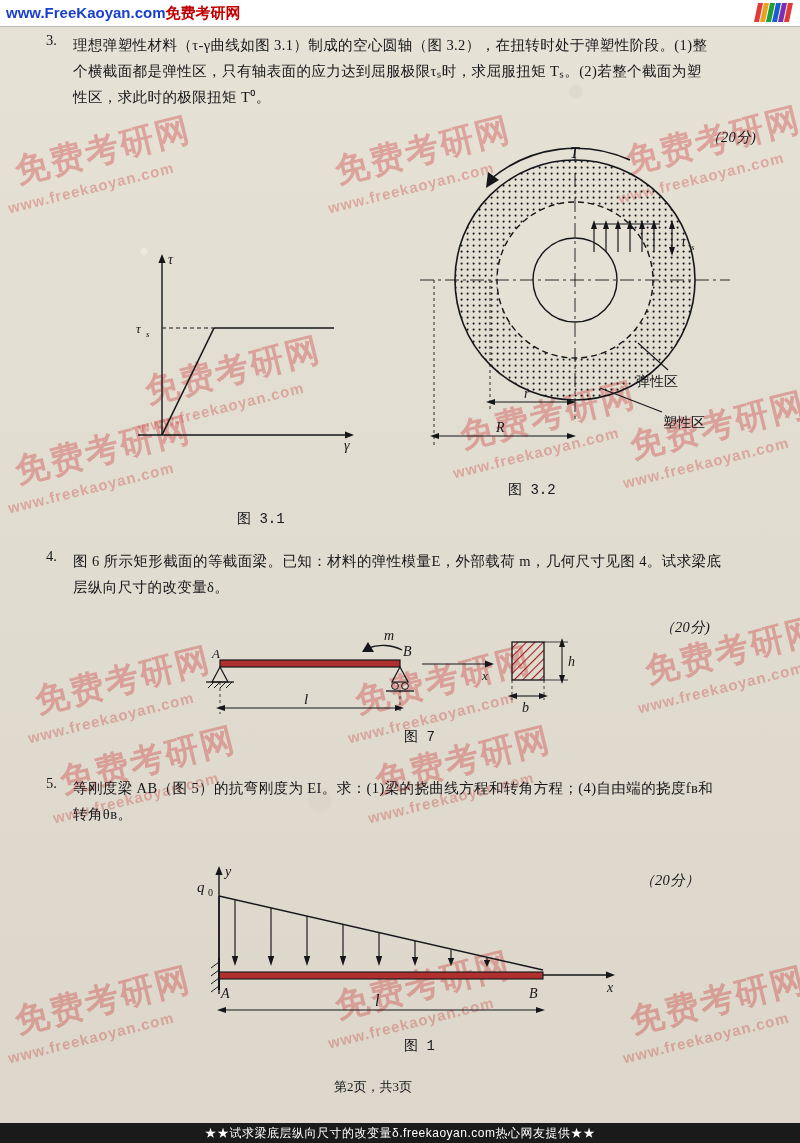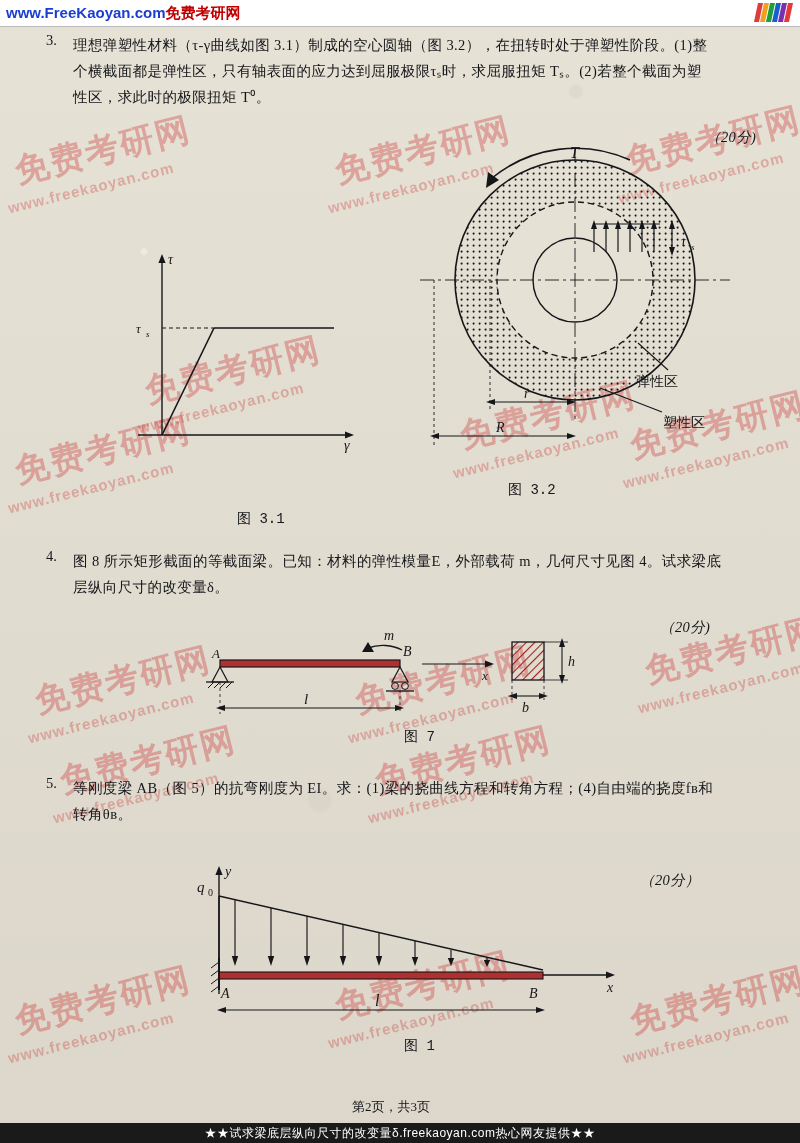--- a/index.html
+++ b/index.html
@@ -246,7 +246,7 @@
   <div class="figcap" style="left:508px; top:481px;">图 3.2</div>
 
   <div class="qnum" style="left:46px; top:548px;">4.</div>
-  <div class="qtext" style="left:73px; top:548px; width:650px;">图 8 所示矩形截面的等截面梁。已知：材料的弹性模量E，外部载荷 m，几何尺寸见图 4。试求梁底层纵向尺寸的改变量δ。</div>
+  <div class="qtext" style="left:73px; top:548px; width:650px;">图 6 所示矩形截面的等截面梁。已知：材料的弹性模量E，外部载荷 m，几何尺寸见图 4。试求梁底层纵向尺寸的改变量δ。</div>
   <div class="qtext score" style="left:660px; top:574px;">（20分)</div>
 
   <div class="fig" style="left:190px; top:630px;">

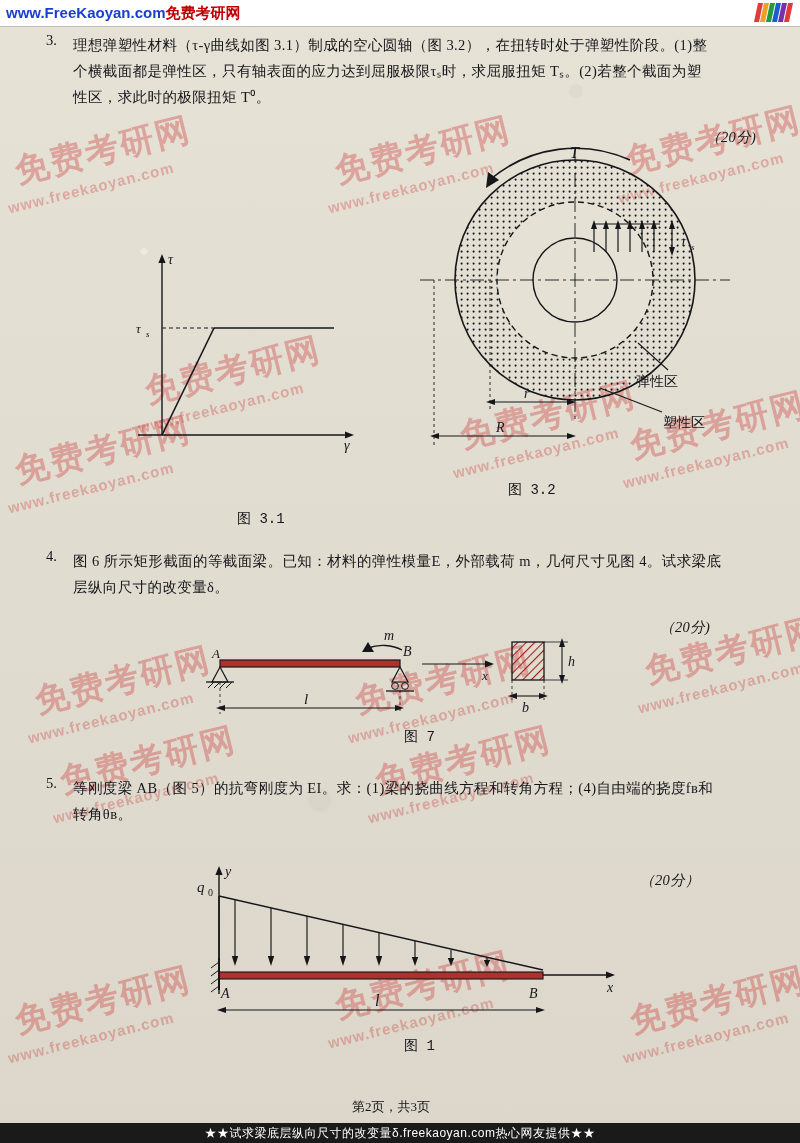--- a/index.html
+++ b/index.html
@@ -370,7 +370,7 @@
   </div>
   <div class="figcap" style="left:404px; top:1037px;">图 1</div>
 
-  <div class="pagefoot" style="left:352px; top:1078px;margin-top:20px;">第2页，共3页</div>
+  <div class="pagefoot" style="left:334px; top:1078px;">第2页，共3页</div>
 
   <div class="bottombar">
     <span>★★试求梁底层纵向尺寸的改变量δ.freekaoyan.com热心网友提供★★</span>

